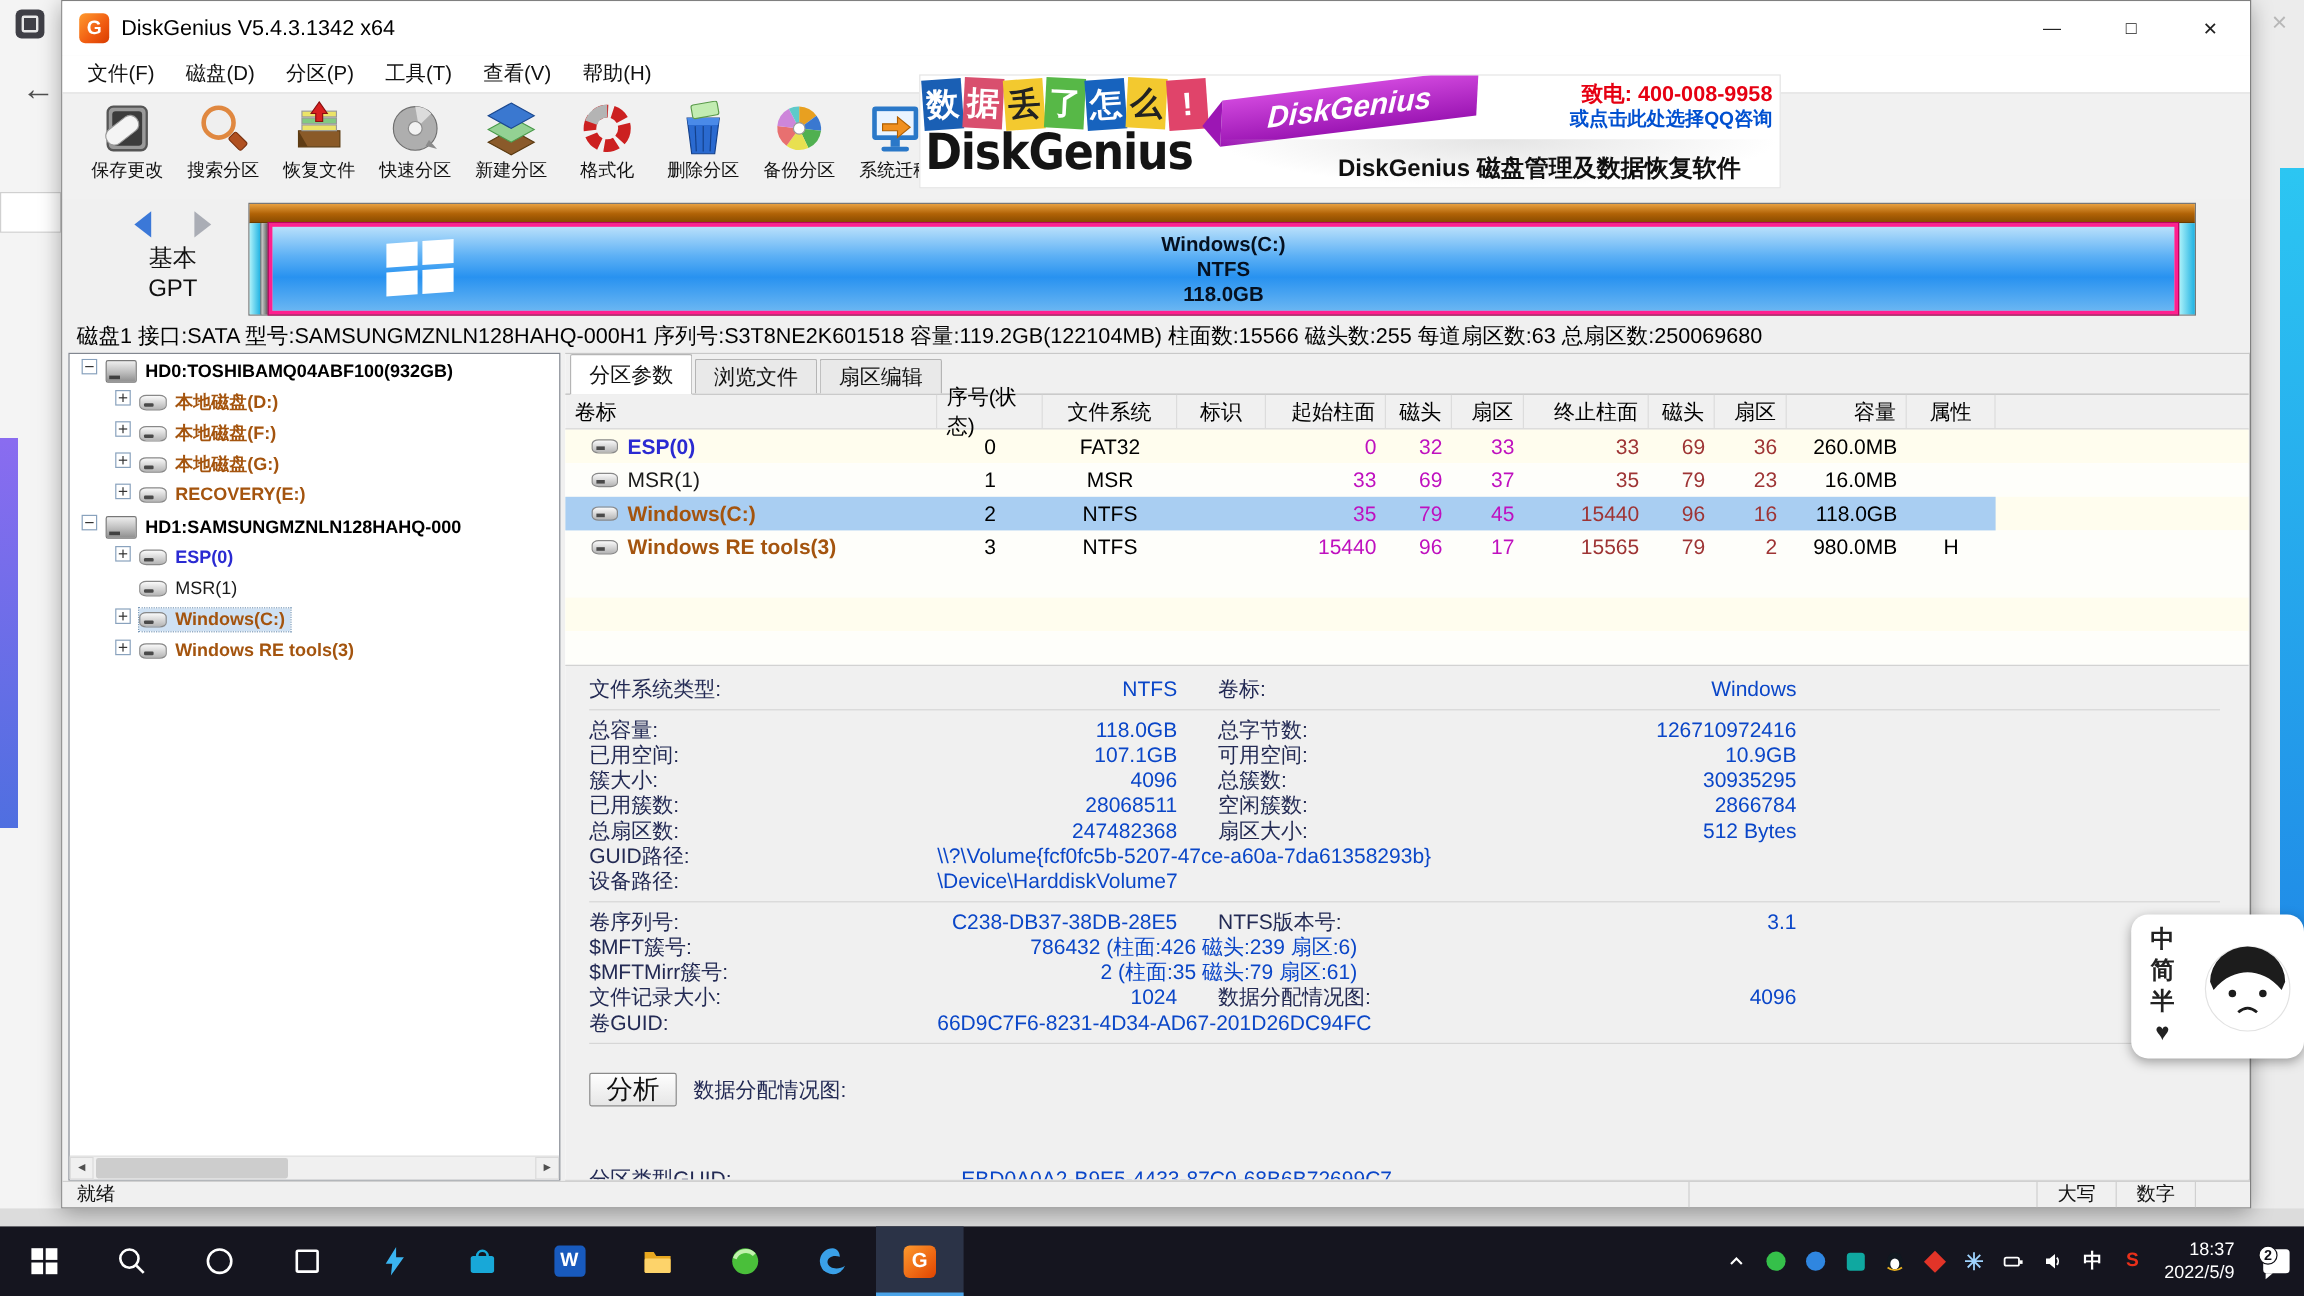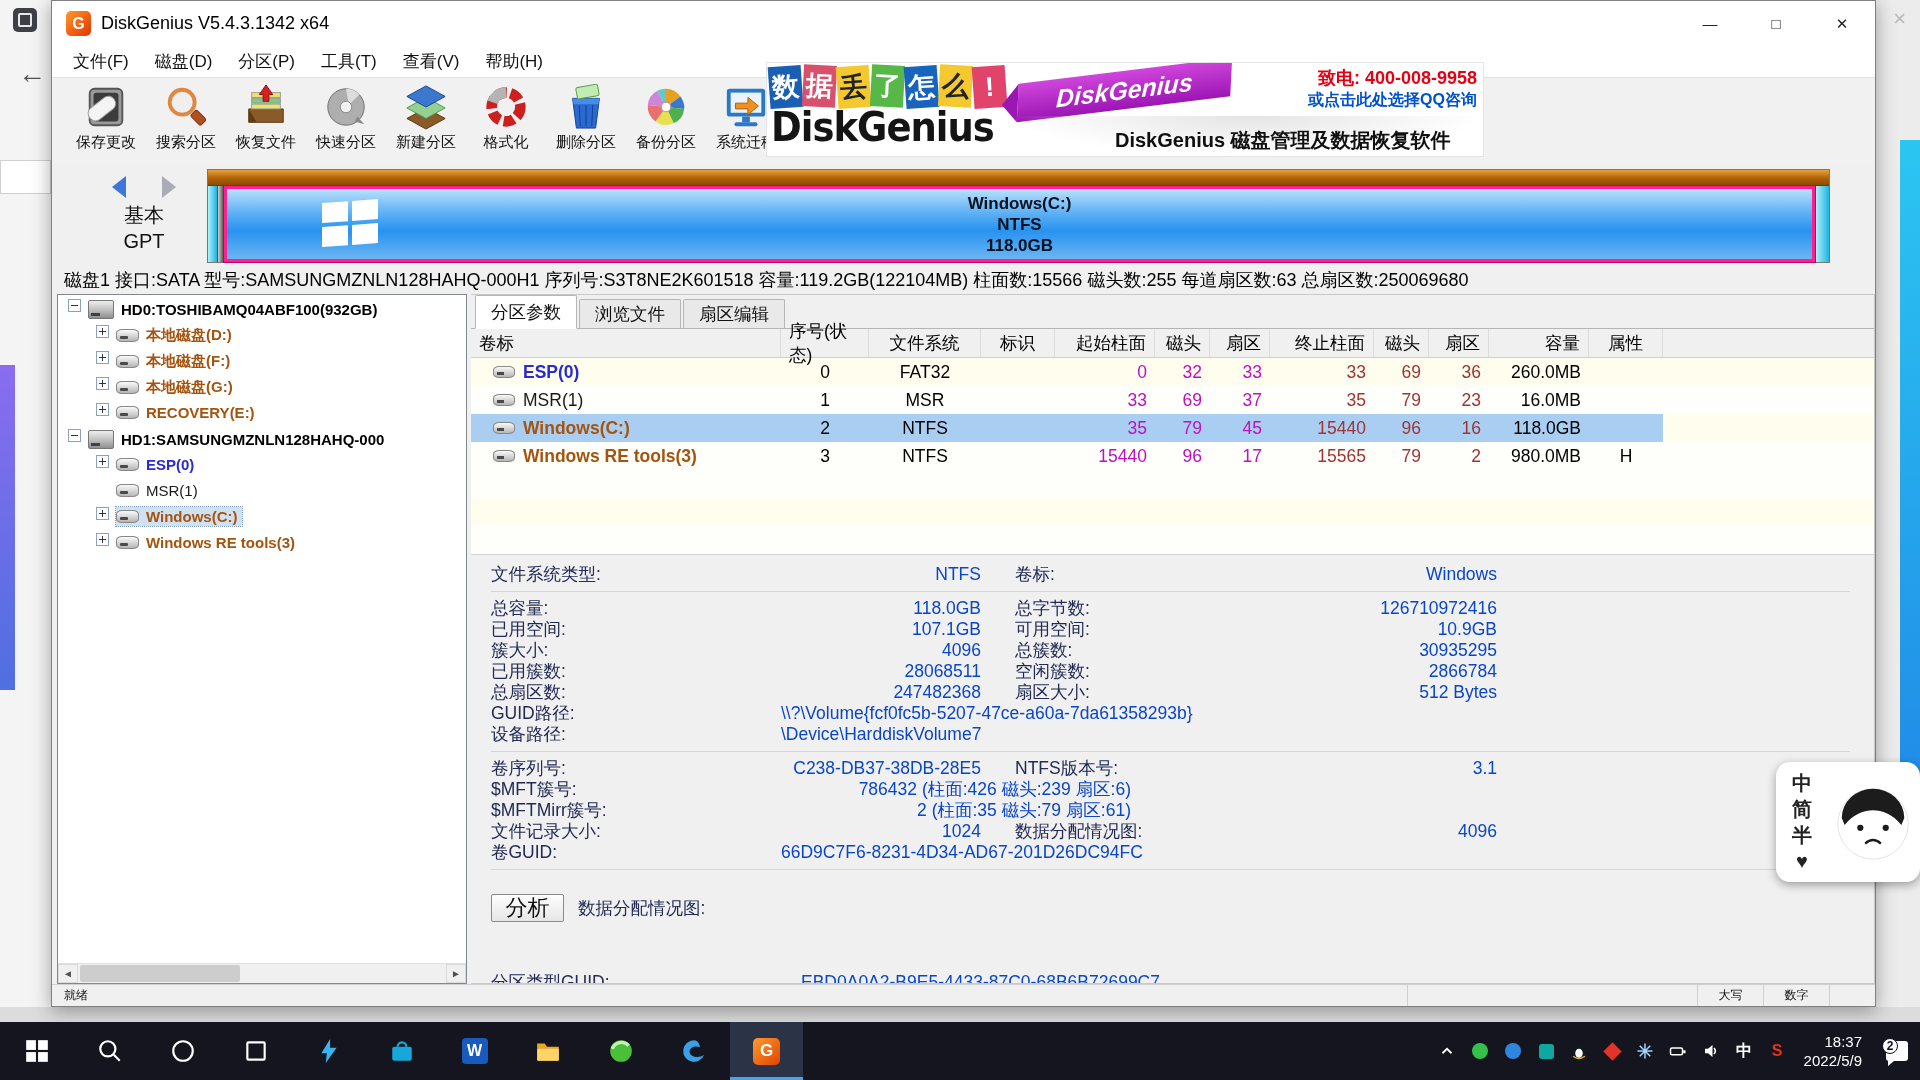--- a/index.html
+++ b/index.html
@@ -148,7 +148,7 @@
   .partial-row .pv{color:#0a46c8;border-bottom:1px solid #0a46c8;margin-left:20px;}
 
   .statusbar{position:absolute;left:0;right:0;bottom:0;height:22px;background:#f0f0f0;border-top:1px solid #d0d0d0;
-     display:flex;align-items:center;font-size:12px;color:#111;padding-left:12px;}
+     display:flex;align-items:center;font-size:16px;color:#111;padding-left:12px;}
   .sb-right{margin-left:auto;display:flex;height:100%;}
   .sb-cell{width:66px;display:flex;align-items:center;justify-content:center;border-left:1px solid #d0d0d0;height:100%;}
   .sb-pad{width:290px;border-left:1px solid #d0d0d0;}

